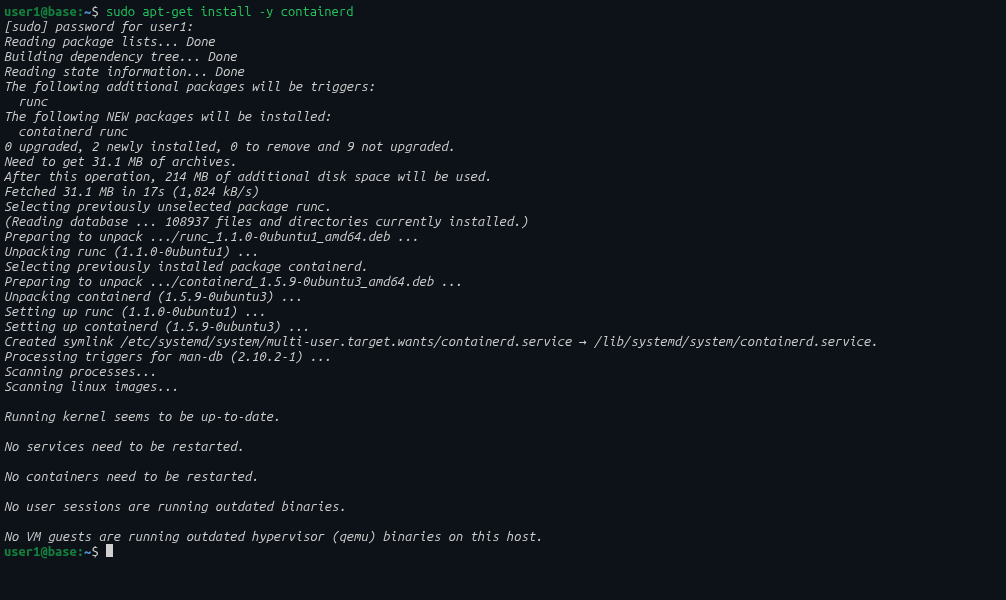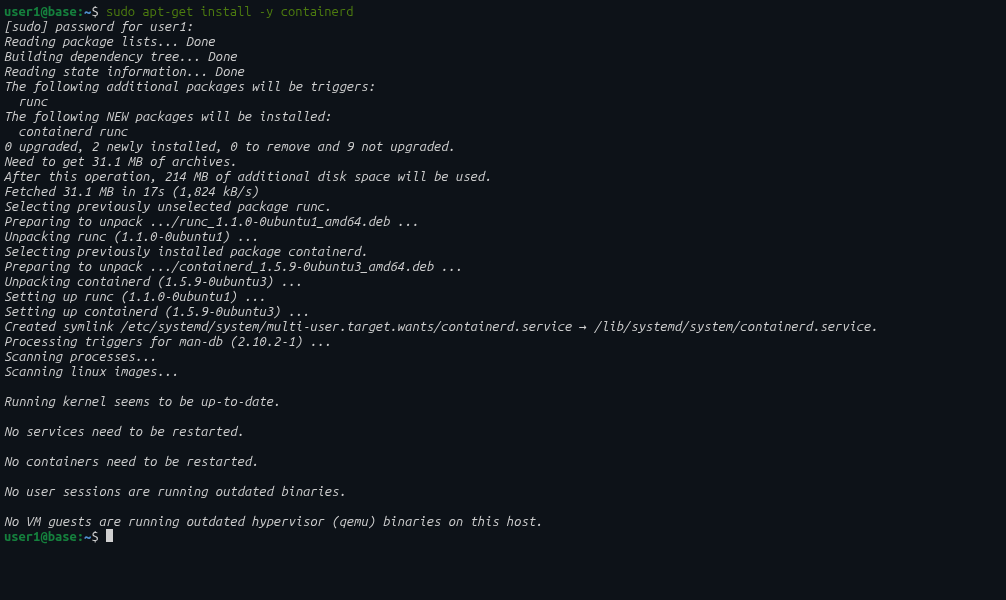--- a/index.html
+++ b/index.html
@@ -33,7 +33,7 @@
       color: #d0d0d0;
     }
     .command {
-      color: #4d7c0f;
+      color: #22c55e;
     }
     .output {
       color: #d0d0d0;

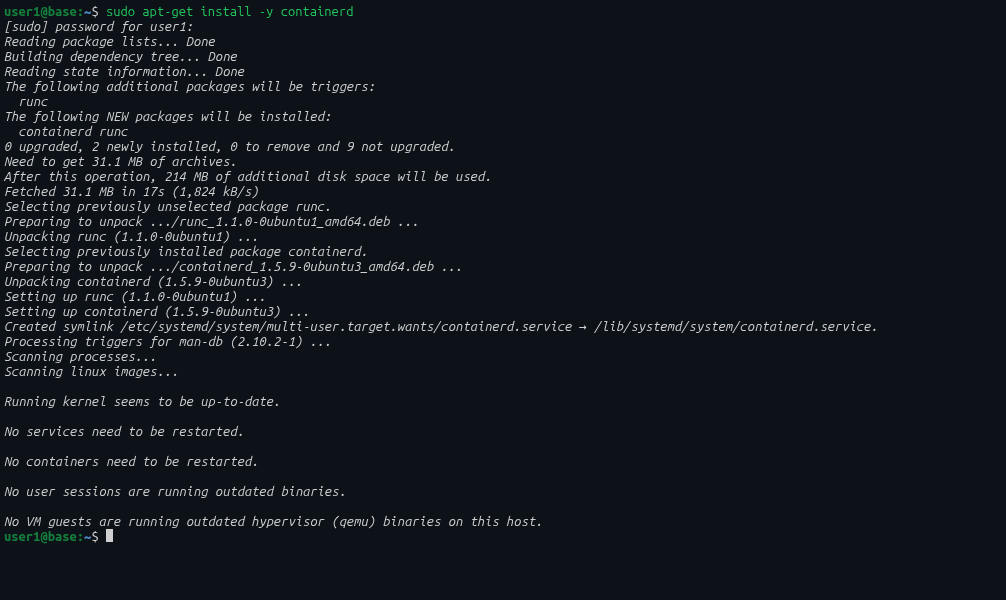--- a/index.html
+++ b/index.html
@@ -67,6 +67,7 @@
       <div class="line output">After this operation, 214 MB of additional disk space will be used.</div>
       <div class="line output">Fetched 31.1 MB in 17s (1,824 kB/s)</div>
       <div class="line output">Selecting previously unselected package runc.</div>
+      <div class="line output">(Reading database ... 108937 files and directories currently installed.)</div>
       <div class="line output">Preparing to unpack .../runc_1.1.0-0ubuntu1_amd64.deb ...</div>
       <div class="line output">Unpacking runc (1.1.0-0ubuntu1) ...</div>
       <div class="line output">Selecting previously installed package containerd.</div>

